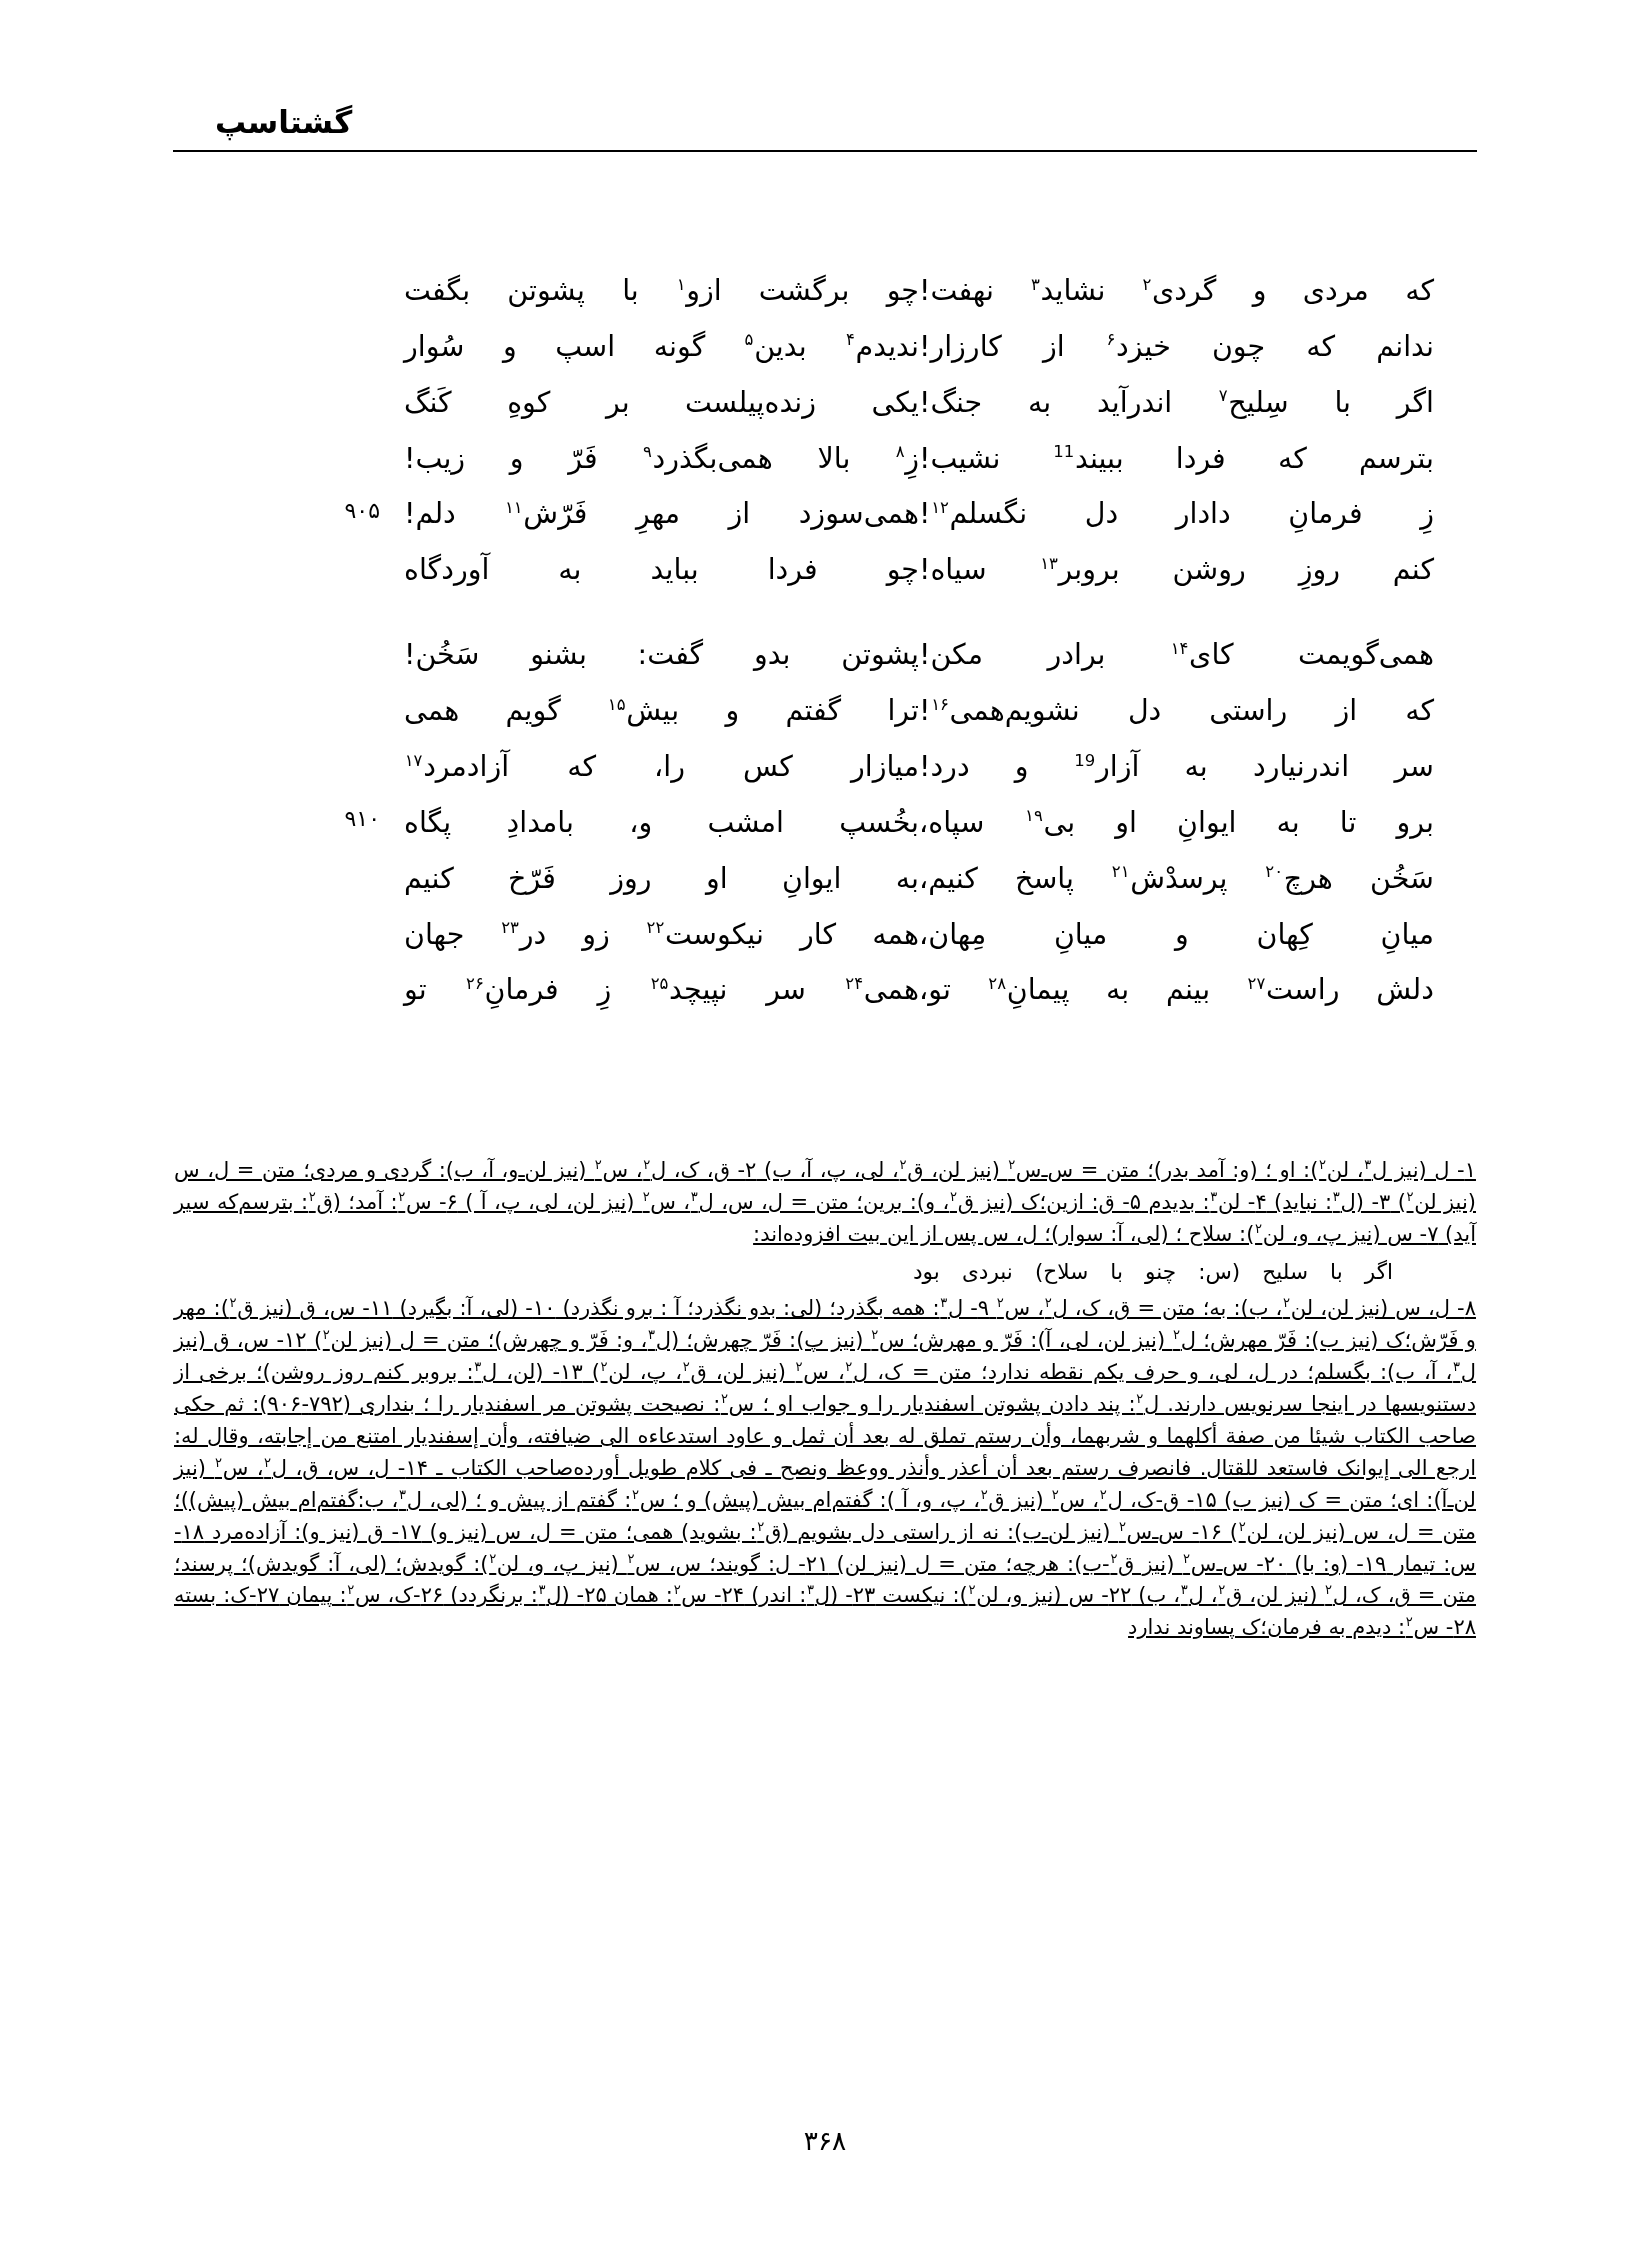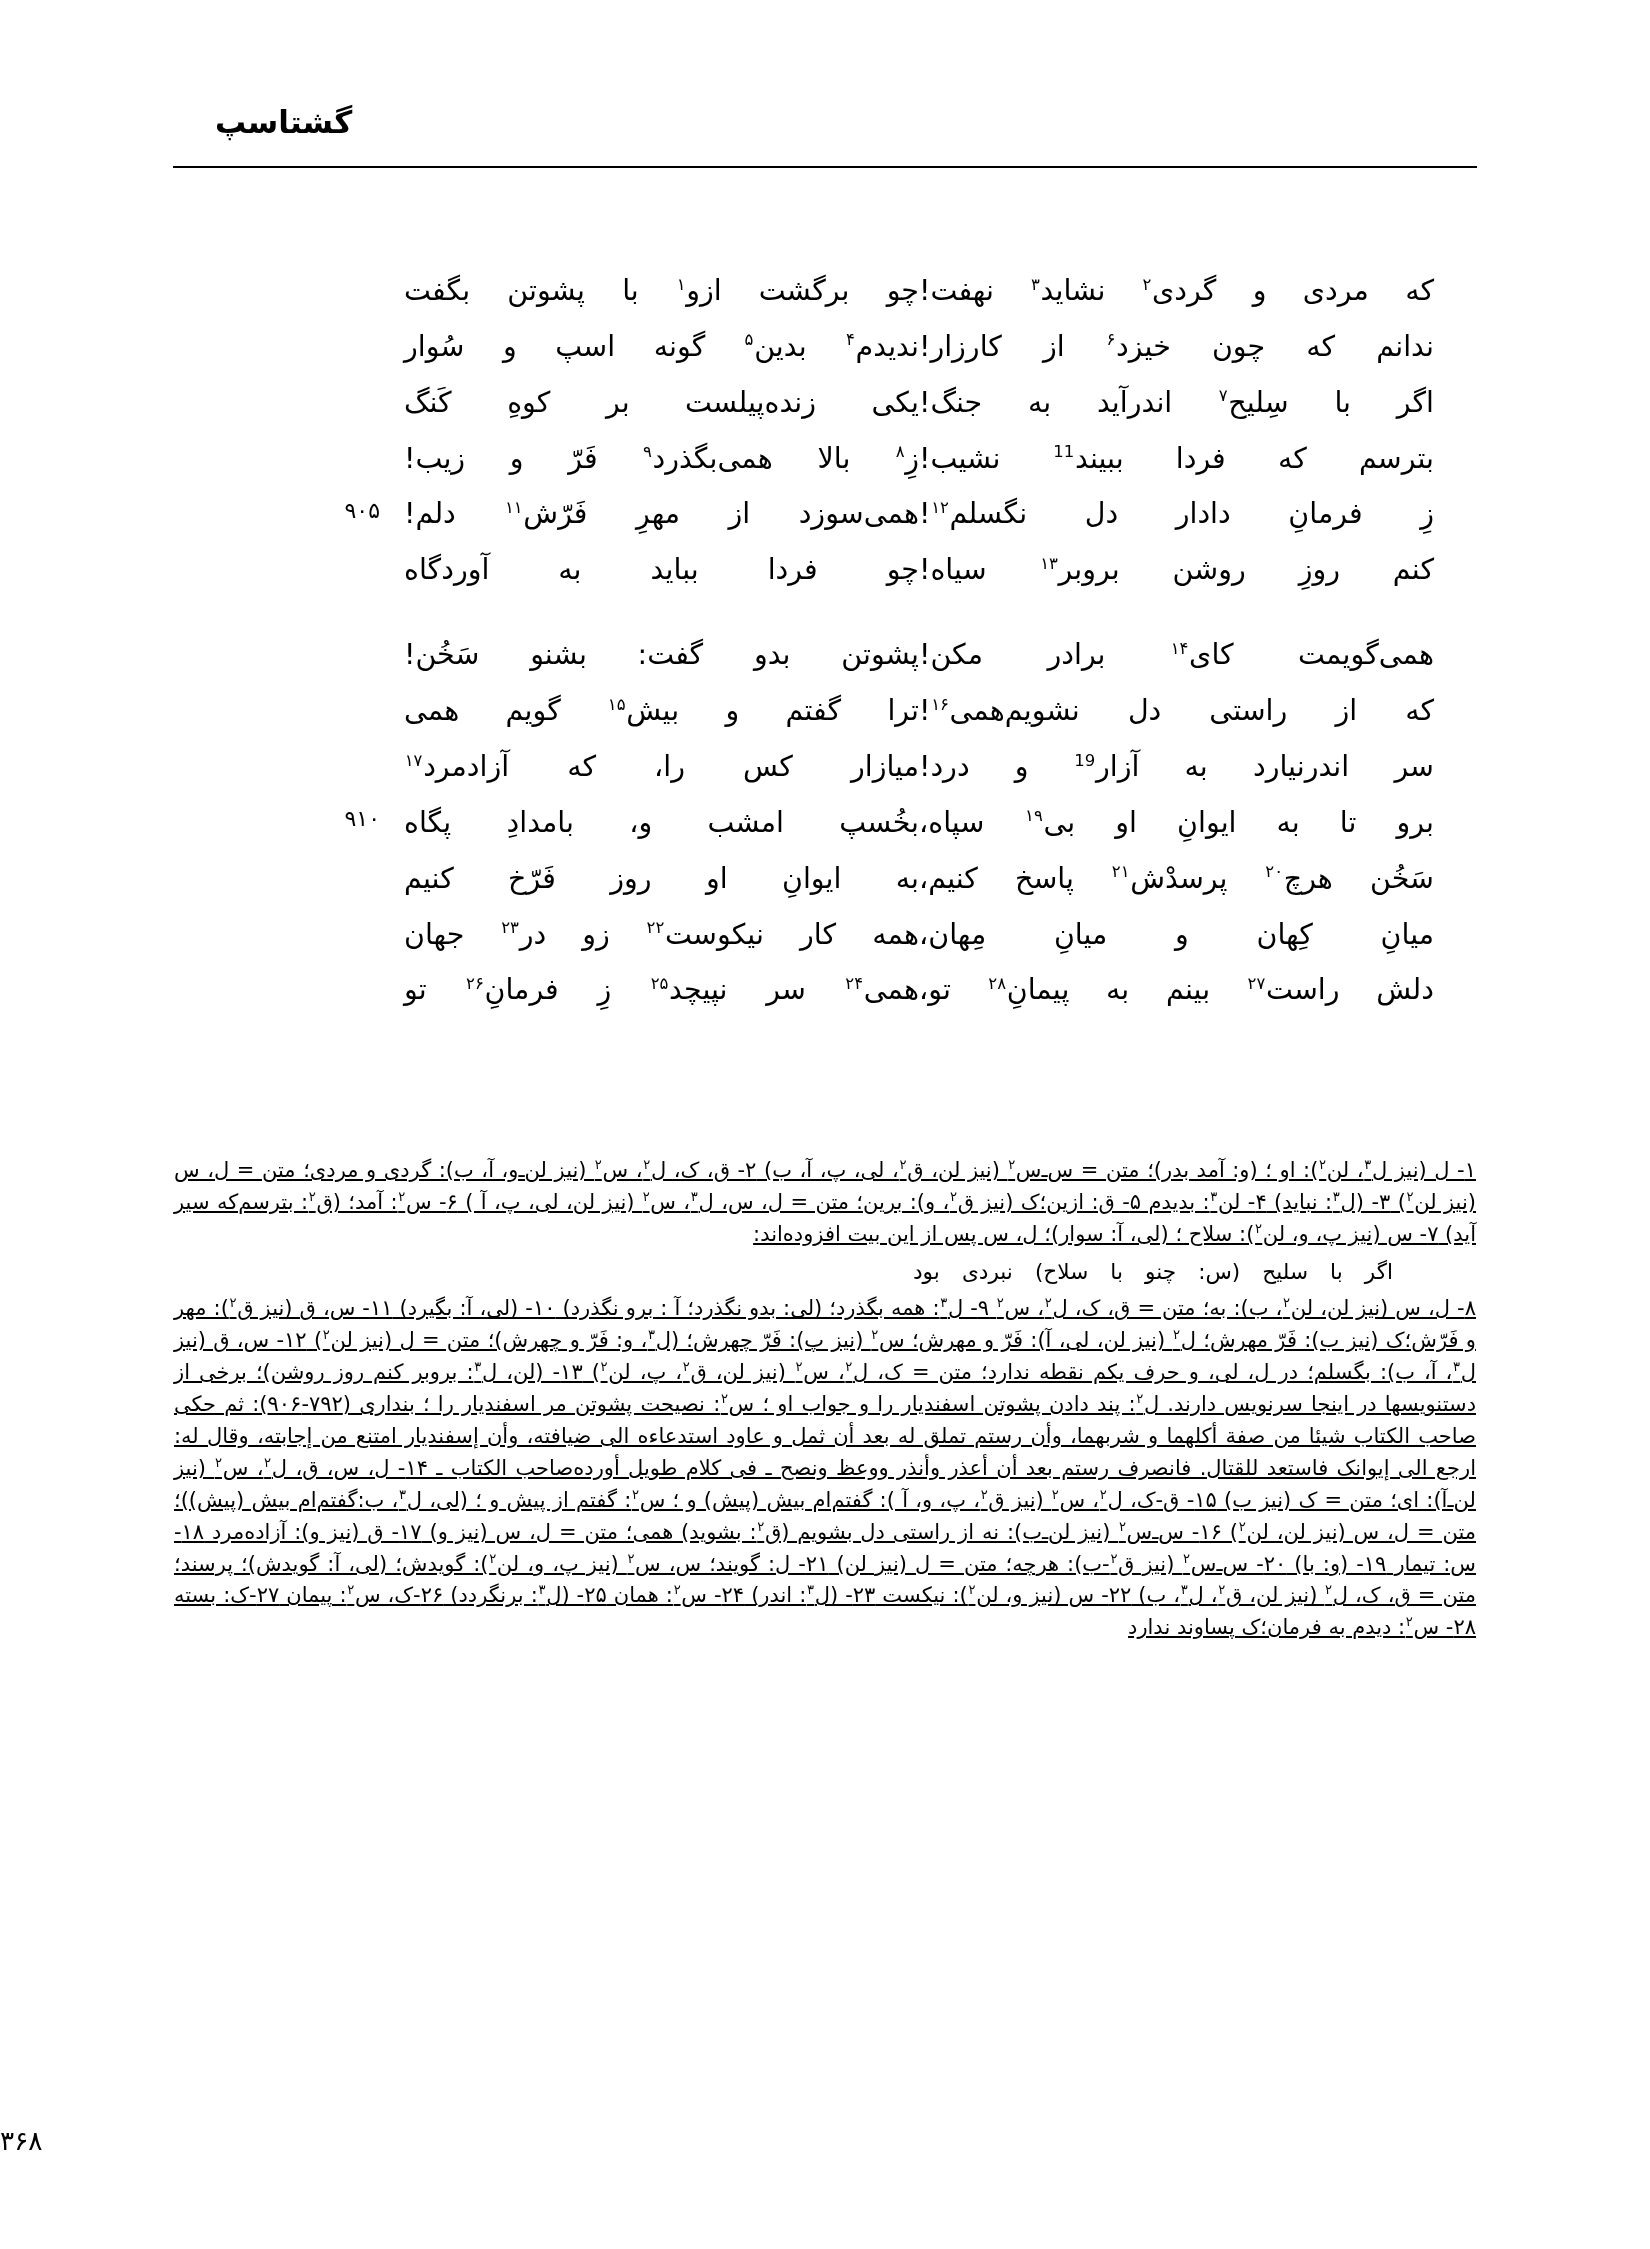--- a/index.html
+++ b/index.html
@@ -34,7 +34,7 @@
     font-size: 31px;
     line-height: 1.2;
     font-weight: 700;
-    padding-bottom: 25px;
+    padding-bottom: 9px;
     padding-left: 42px;
   }
   .runhead-rule {

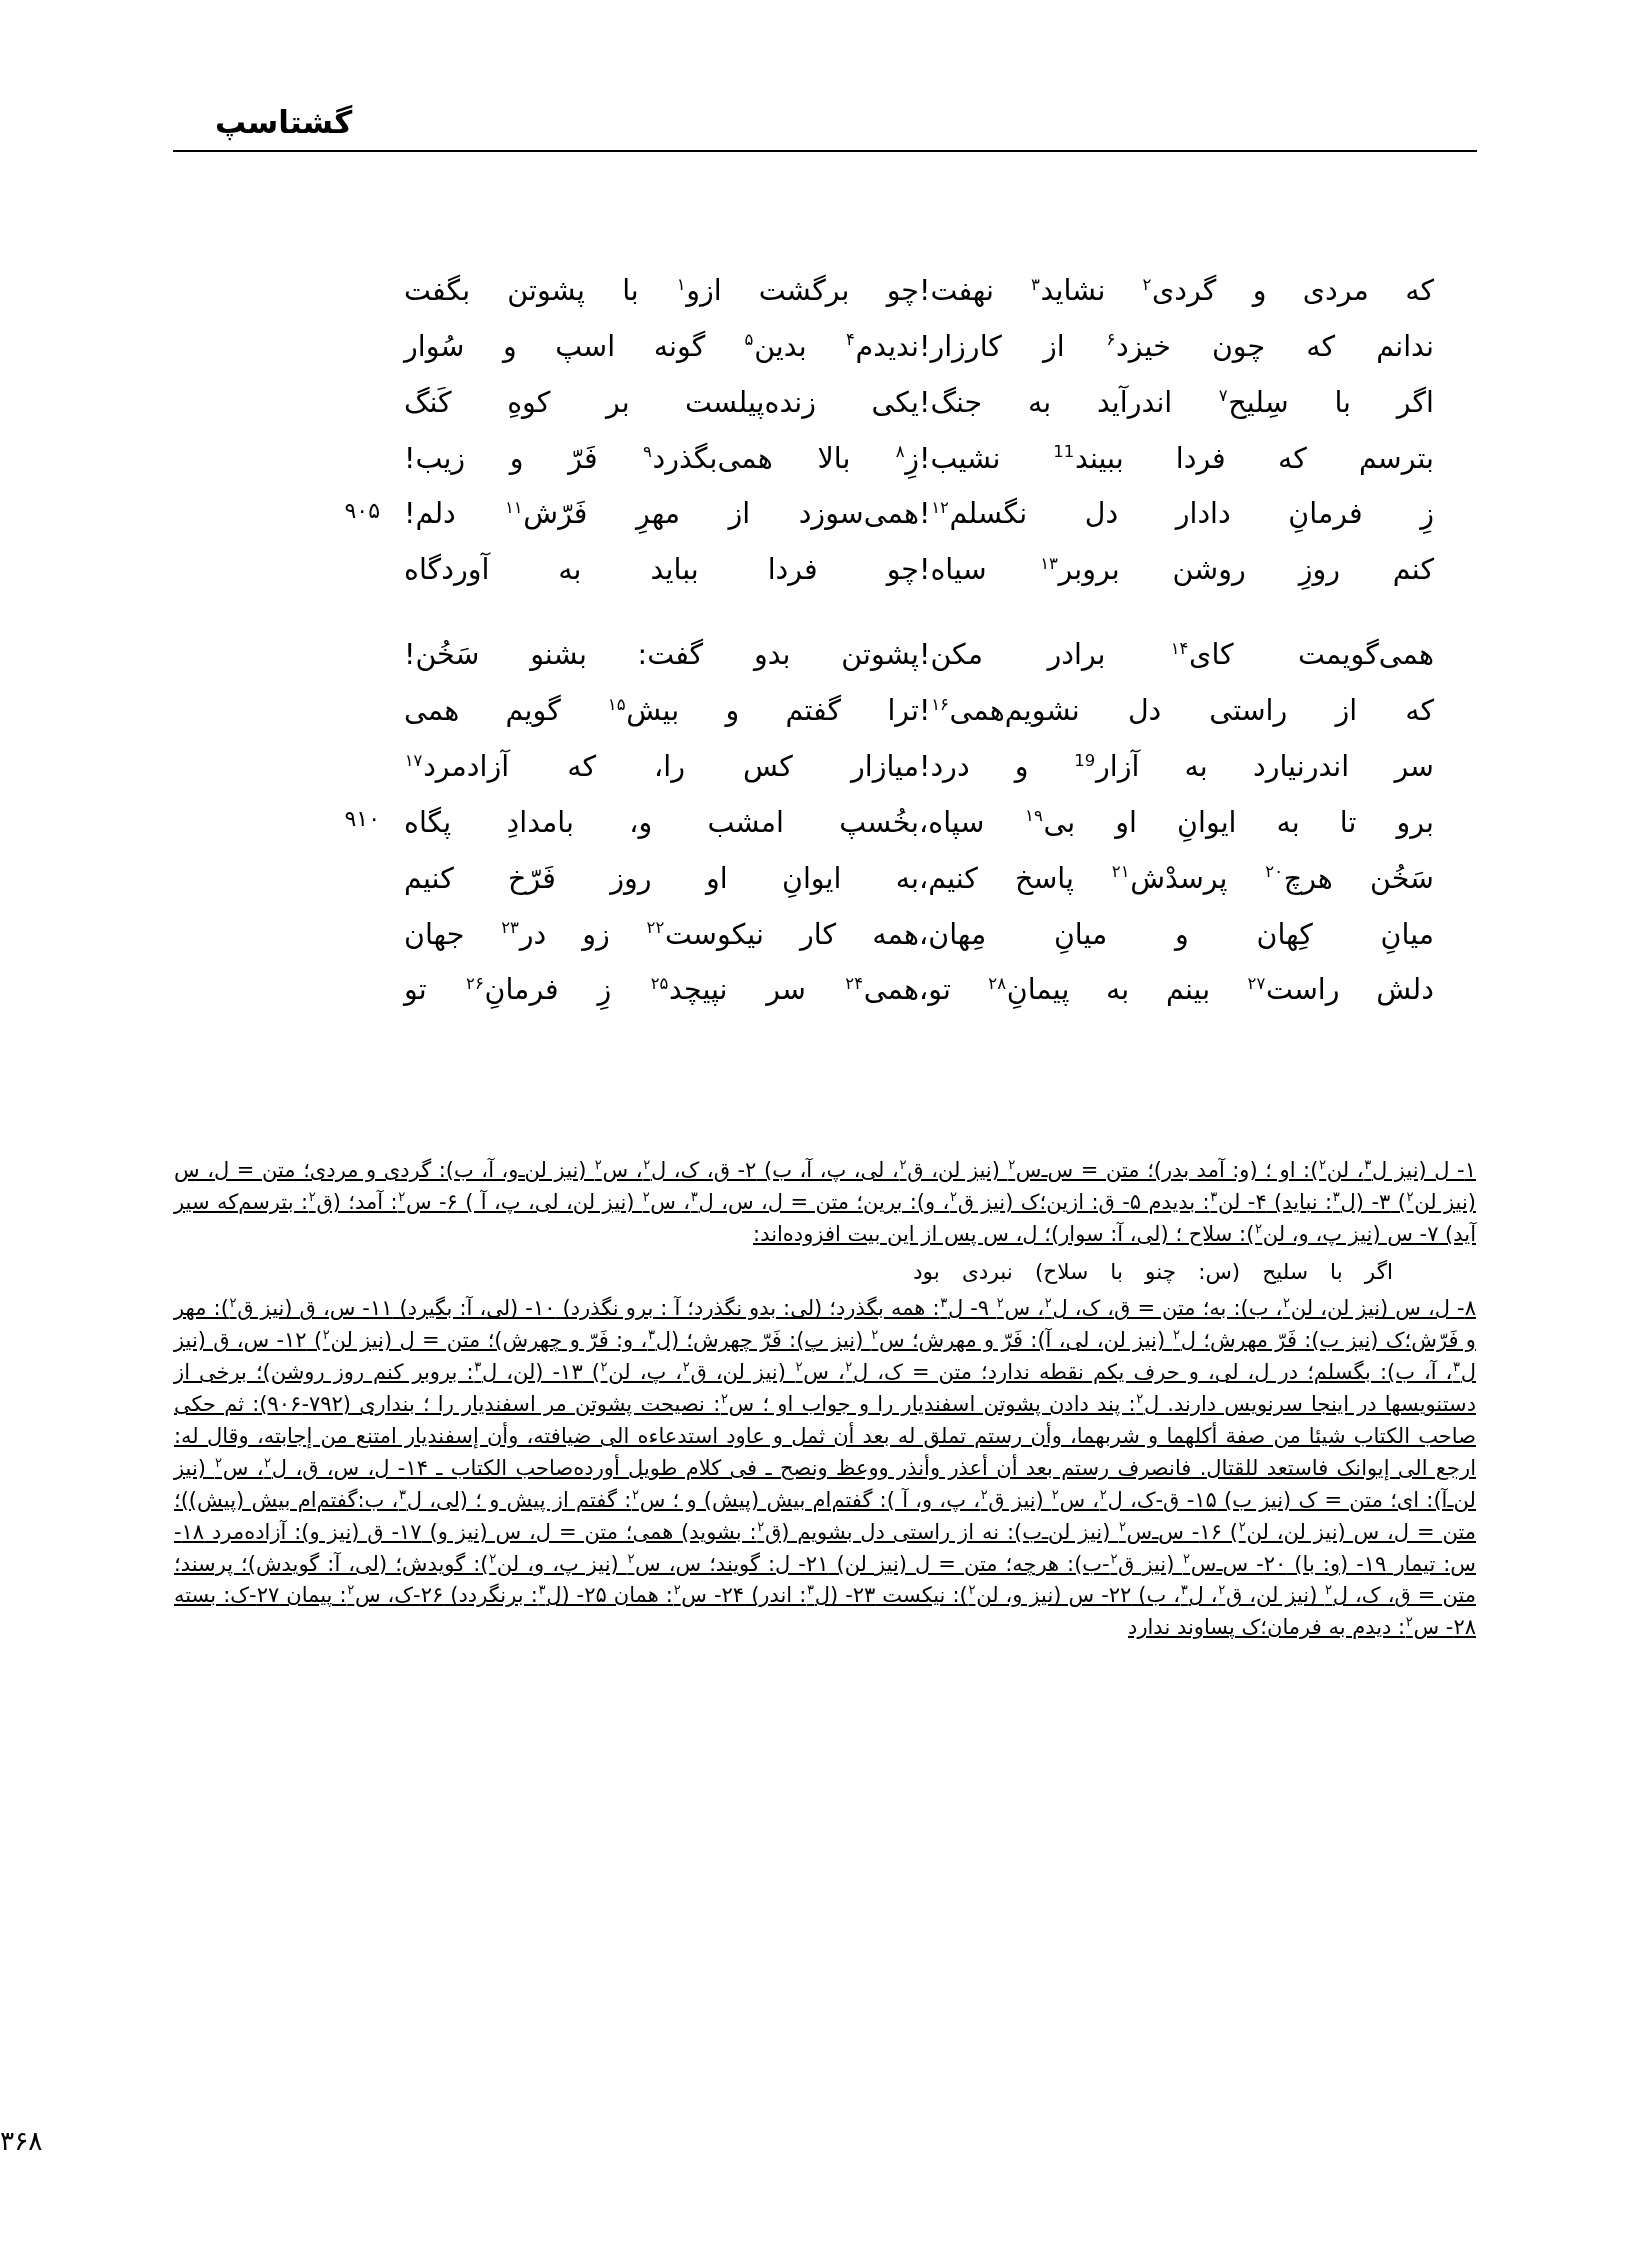--- a/index.html
+++ b/index.html
@@ -133,7 +133,7 @@
     top: 2125px;
     left: 0;
     right: 0;
-    text-align: left;
+    text-align: center;
     font-size: 26.4px;
     letter-spacing: 1.4px;
   }

